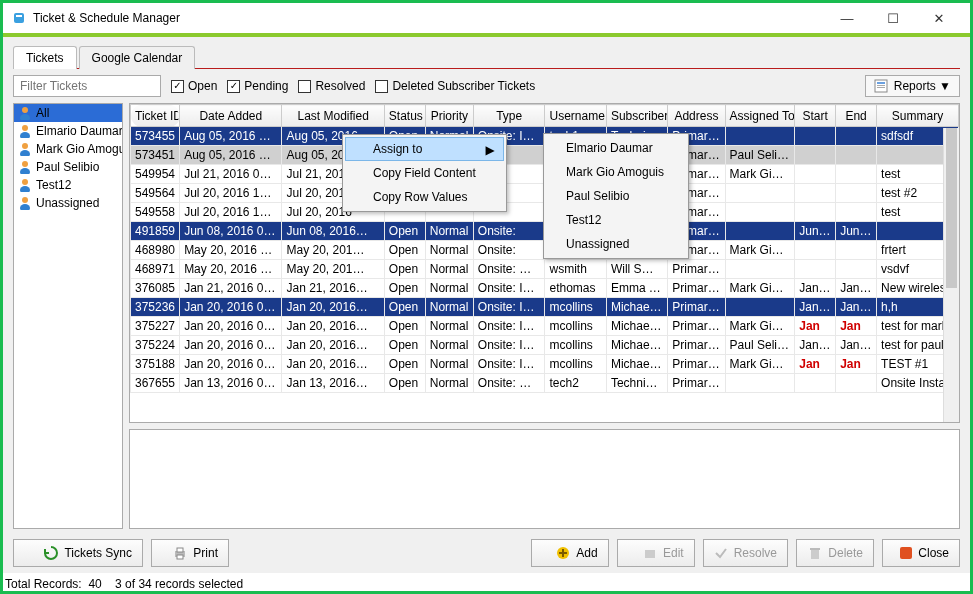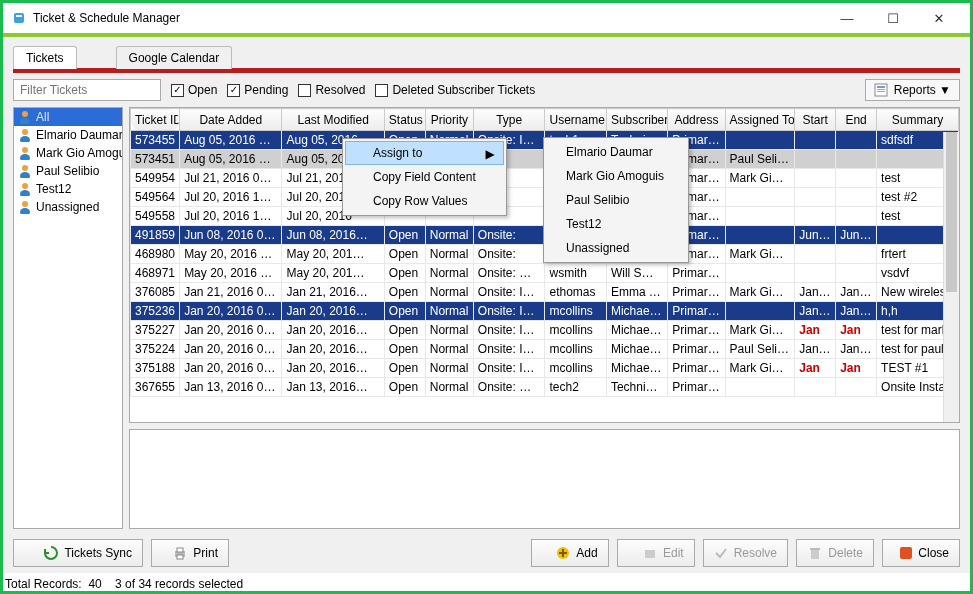--- a/index.html
+++ b/index.html
@@ -12,7 +12,7 @@
 .titlebar .winbtn { width: 46px; height: 30px; display: flex; align-items: center; justify-content: center; font-size: 13px; color: #333; cursor: pointer; }
 .menubar { background: #8bca2d; height: 4px; }
 .content { flex: 1; background: #f0f0f0; padding: 8px 10px 6px 10px; display: flex; flex-direction: column; position: relative; }
-.tabstrip { display: flex; border-bottom: 5px solid #b91c1c; margin-bottom: 6px; gap: 37px; }
+.tabstrip { display: flex; border-bottom: 1px solid #b91c1c; margin-bottom: 6px; }
 .tab { padding: 4px 12px; border: 1px solid #bbb; border-bottom: none; background: #f0f0f0; margin-right: 2px; border-radius: 3px 3px 0 0; cursor: pointer; position: relative; top: 1px; }
 .tab.active { background: #fff; }
 .toolbar { display: flex; align-items: center; gap: 10px; margin-bottom: 6px; }

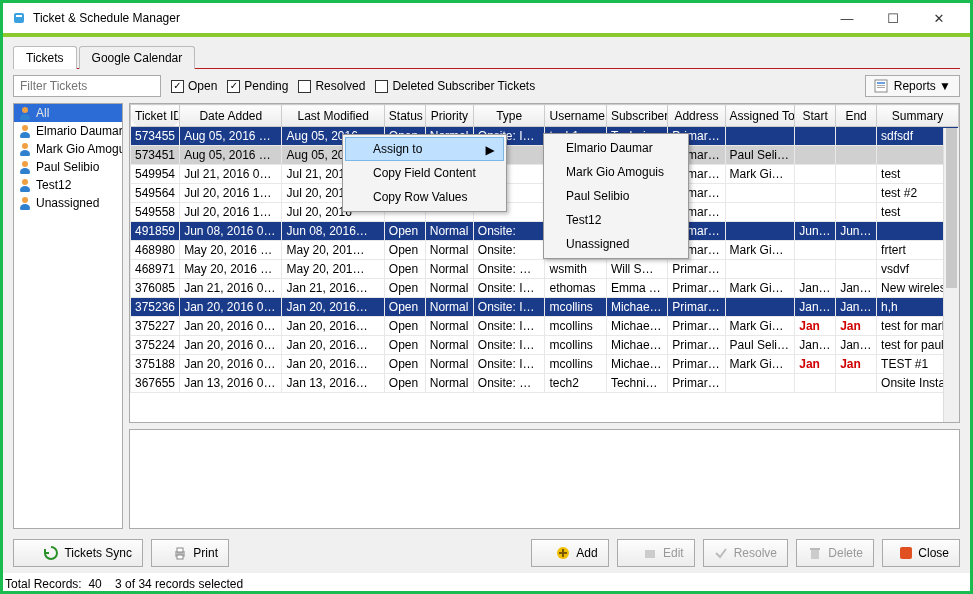--- a/index.html
+++ b/index.html
@@ -23,7 +23,7 @@
 .splitbody { display: flex; gap: 6px; flex: 1; min-height: 0; }
 .sidebar { width: 110px; border: 1px solid #aaa; background: #fff; overflow: hidden; }
 .sbitem { display: flex; align-items: center; gap: 4px; padding: 2px 4px; cursor: pointer; white-space: nowrap; }
-.sbitem.sel { background: #2b6cd6; color: #e5e5e5; }
+.sbitem.sel { background: #2b6cd6; color: #000000; }
 .personicon { width: 14px; height: 14px; display: inline-flex; align-items: center; justify-content: center; }
 .gridwrap { flex: 1; display: flex; flex-direction: column; min-width: 0; }
 .grid { border: 1px solid #aaa; background: #fff; flex: 1; overflow: hidden; position: relative; }

